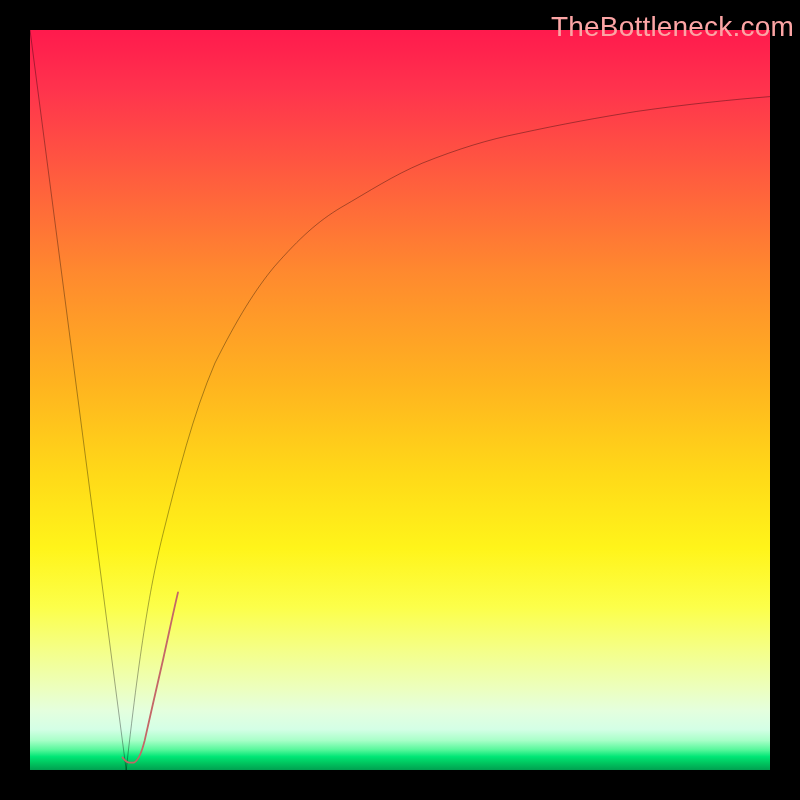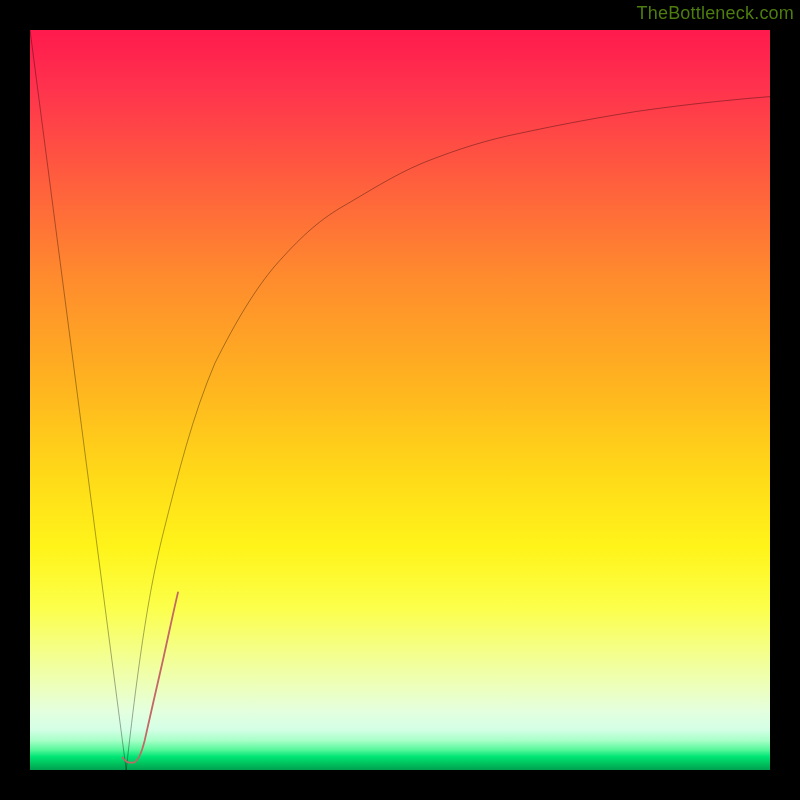--- a/index.html
+++ b/index.html
@@ -58,10 +58,10 @@
   }
   .watermark {
     position: absolute;
-    top: 3px;
+    top: 11px;
     right: 6px;
-    color: #4d7c0f;
-    font-size: 18px;
+    color: #fca5a5;
+    font-size: 28px;
     font-weight: 500;
     user-select: none;
     letter-spacing: 0.2px;

